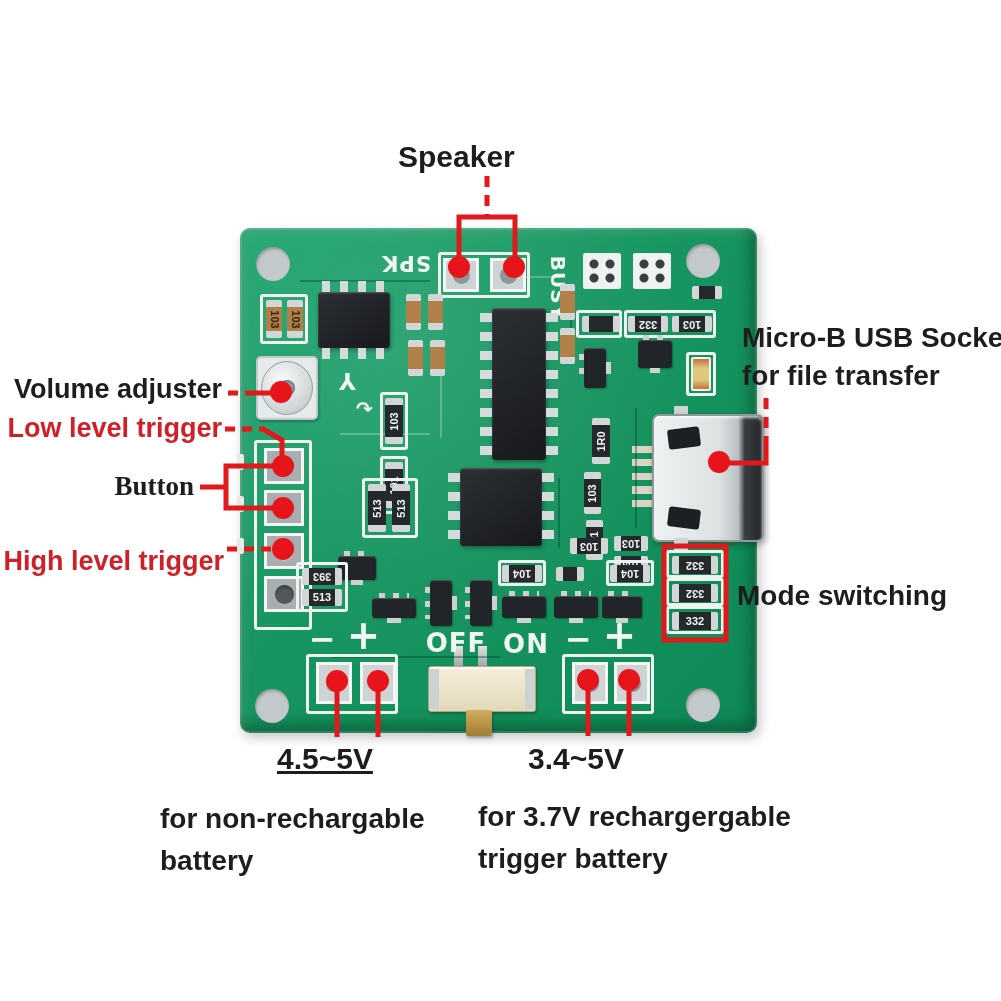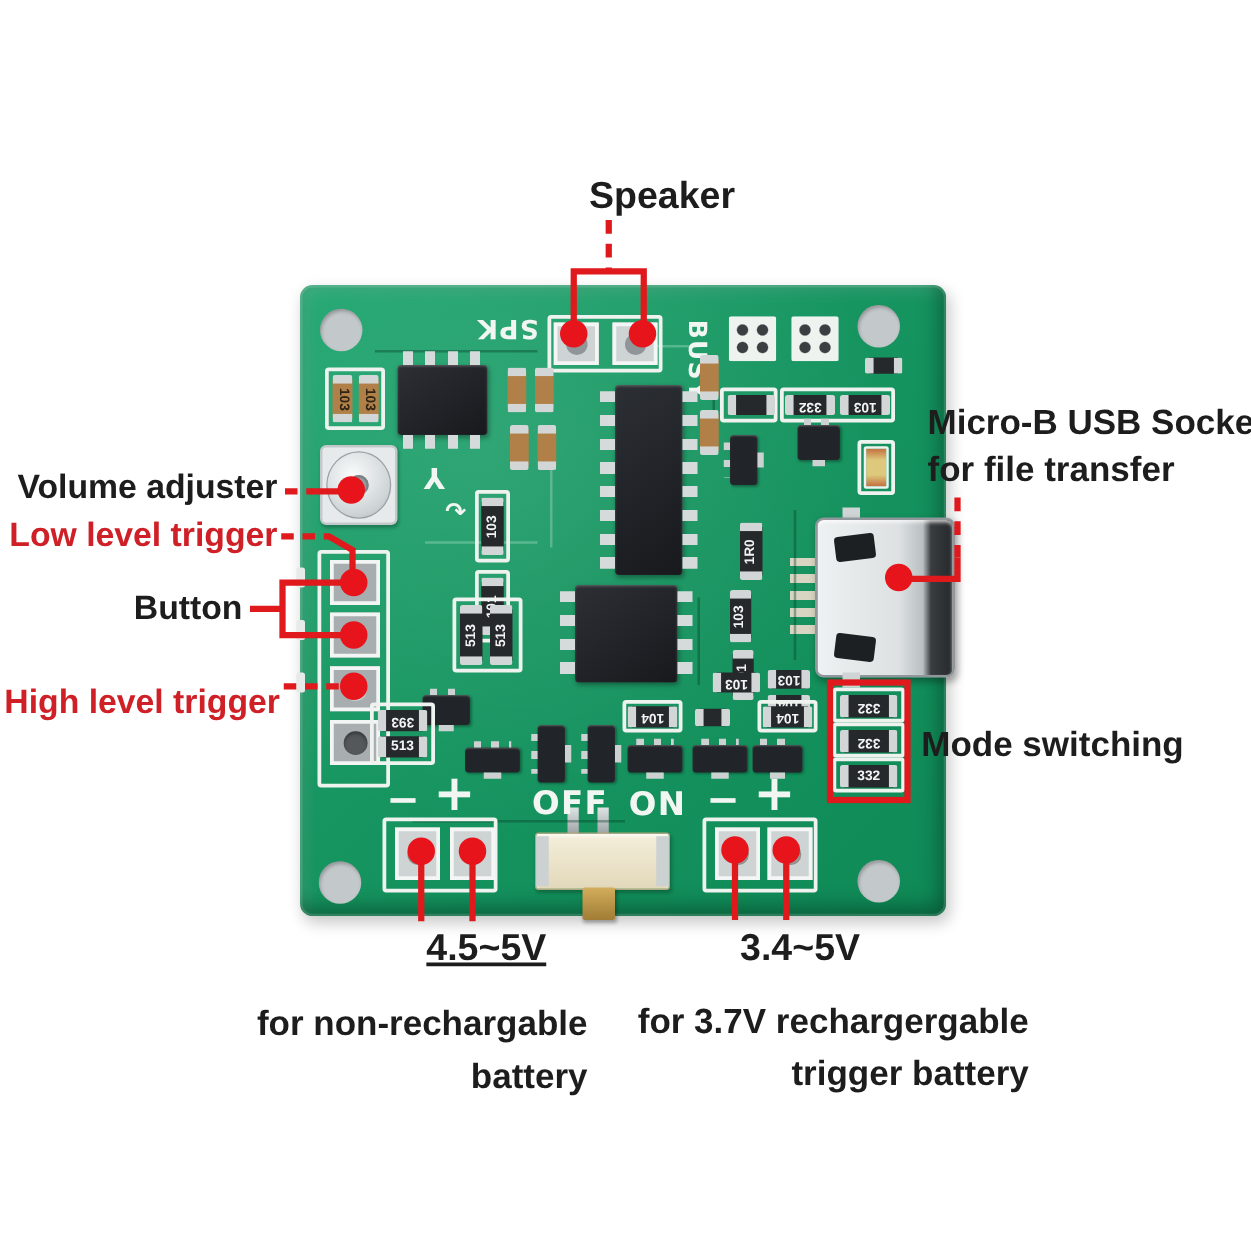--- a/index.html
+++ b/index.html
@@ -104,7 +104,7 @@
   .ann{position:absolute;font-weight:700;color:#1d1d1d;font-size:27px;white-space:nowrap;}
   .ann.big{font-size:30px;}
   .ann.red{color:#d02027;}
-  .ann.ctr{text-align:right;}
+  .ann.ctr{text-align:left;}
   .ann.rt{text-align:right;}
   .ann .ln{line-height:42px;}
 </style>

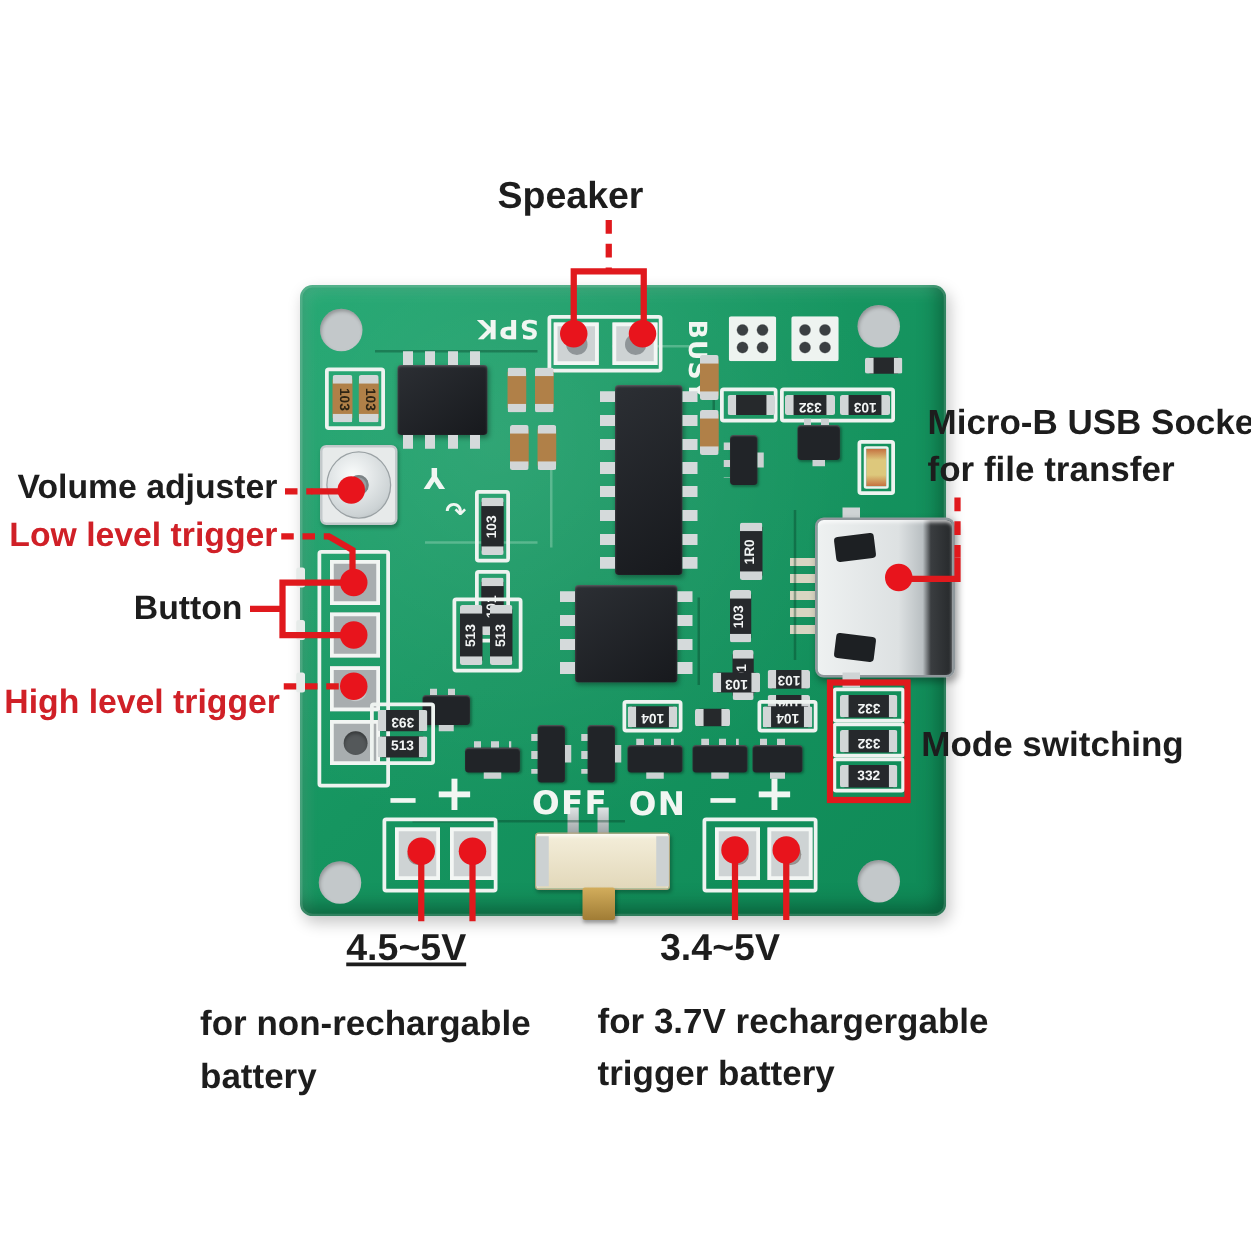--- a/index.html
+++ b/index.html
@@ -331,7 +331,7 @@
 
   <div class="ann rt" style="left:0px;top:374px;width:222px;">Volume adjuster</div>
   <div class="ann rt red" style="left:0px;top:413px;width:222px;">Low level trigger</div>
-  <div class="ann rt" style="left:0px;top:471px;width:194px;">Button</div>
+  <div class="ann rt" style="left:0px;top:471px;width:194px;font-family:Liberation Serif, serif;">Button</div>
   <div class="ann rt red" style="left:0px;top:546px;width:224px;">High level trigger</div>
 
   <div class="ann" style="left:737px;top:580px;font-size:28px;">Mode switching</div>

